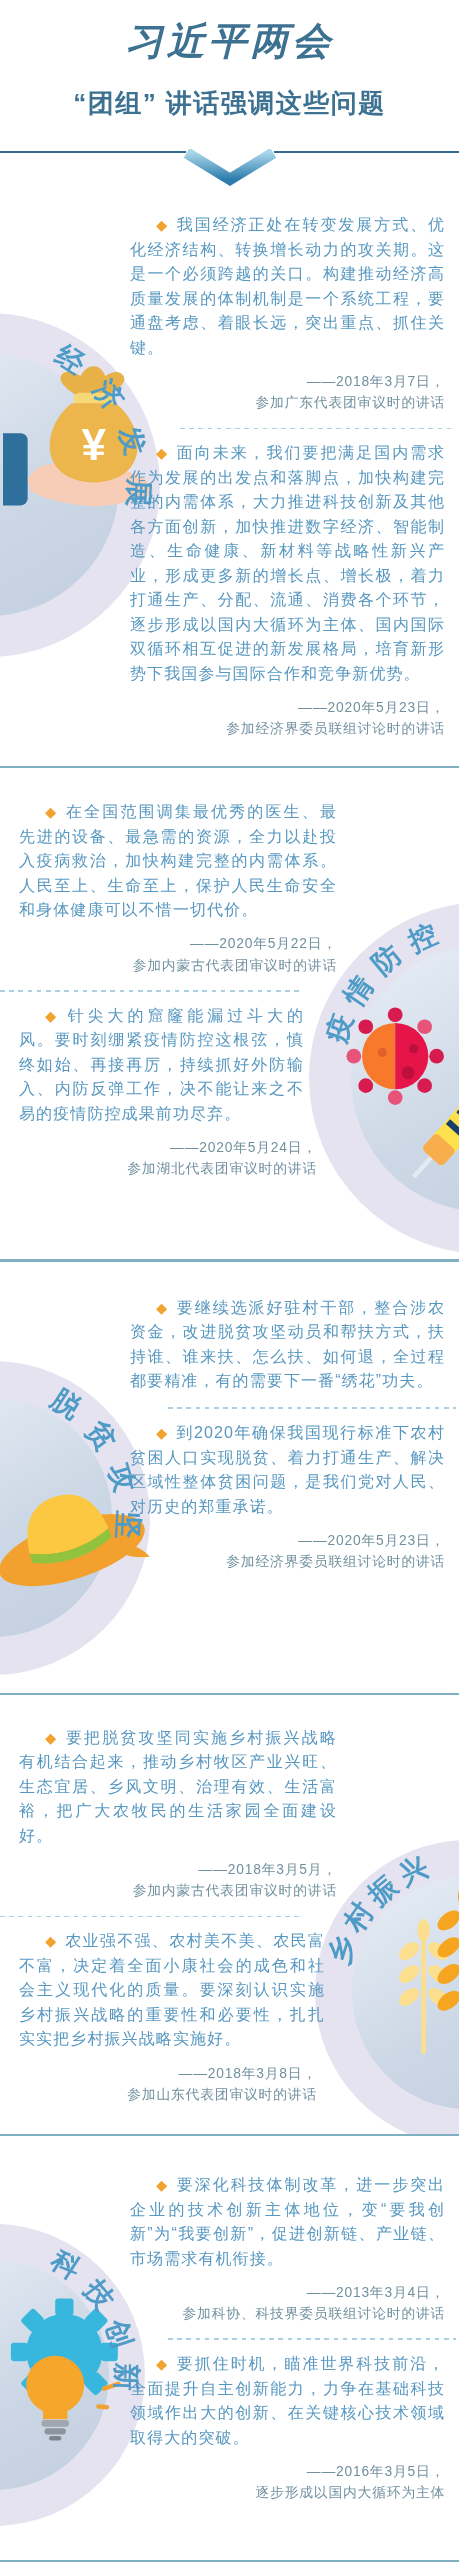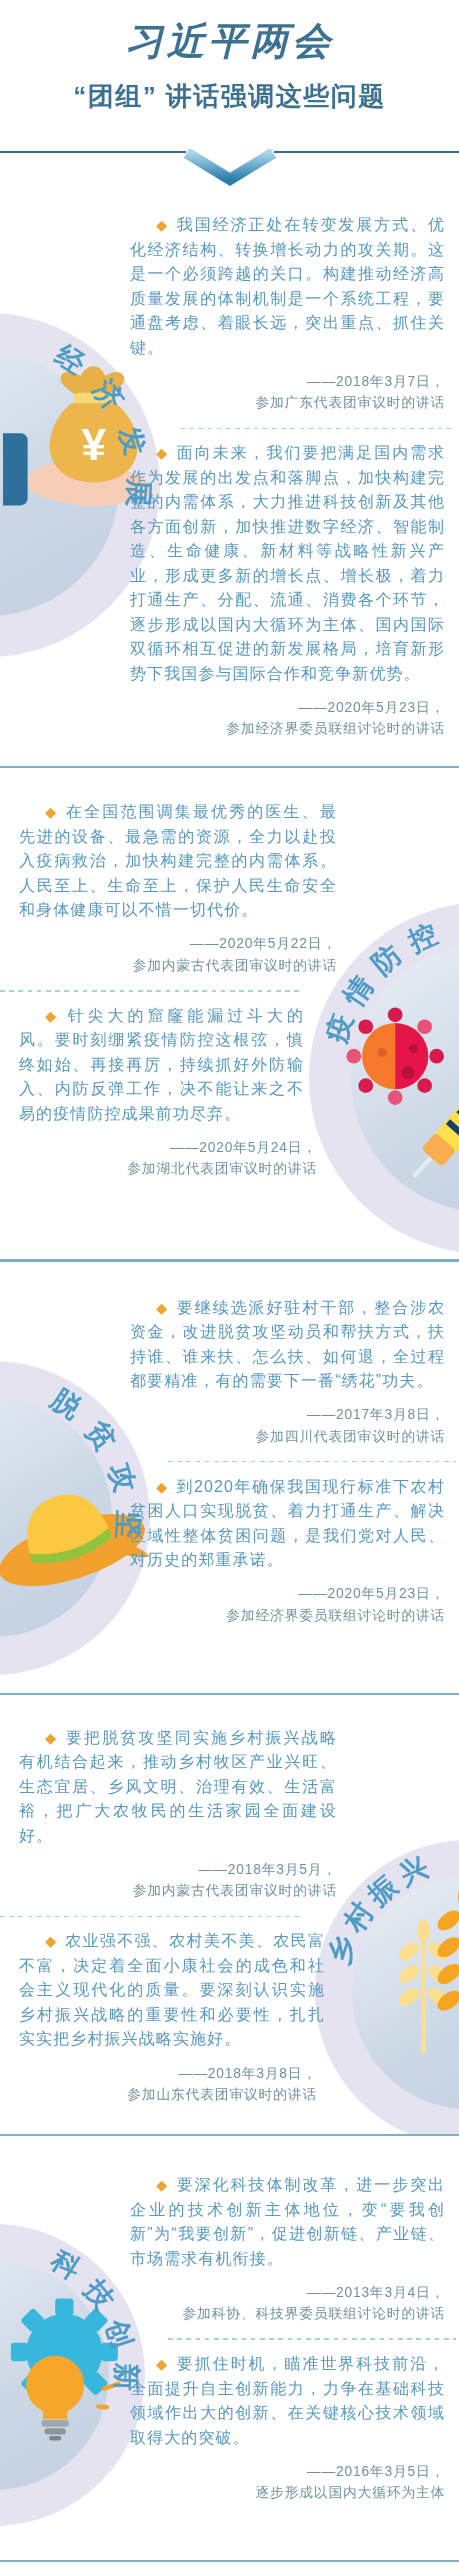--- a/index.html
+++ b/index.html
@@ -11,7 +11,7 @@
   
   .header{height:151px;text-align:center;padding-top:17px;box-sizing:border-box;}
   .title1{font-size:38px;font-weight:900;color:var(--title);letter-spacing:3.8px;line-height:49px;font-style:italic;}
-  .title2{font-size:26px;font-weight:800;color:var(--title);letter-spacing:1.5px;line-height:40px;margin-top:10px;}
+  .title2{font-size:26px;font-weight:800;color:var(--title);letter-spacing:1.5px;line-height:40px;margin-top:17px;}
   .chev-row{height:47px;position:relative;}
   .chev-row .line{position:absolute;top:0;height:2.3px;background:var(--topline);}
   .chev-row .line.l{left:0;width:calc(50% - 44px);}

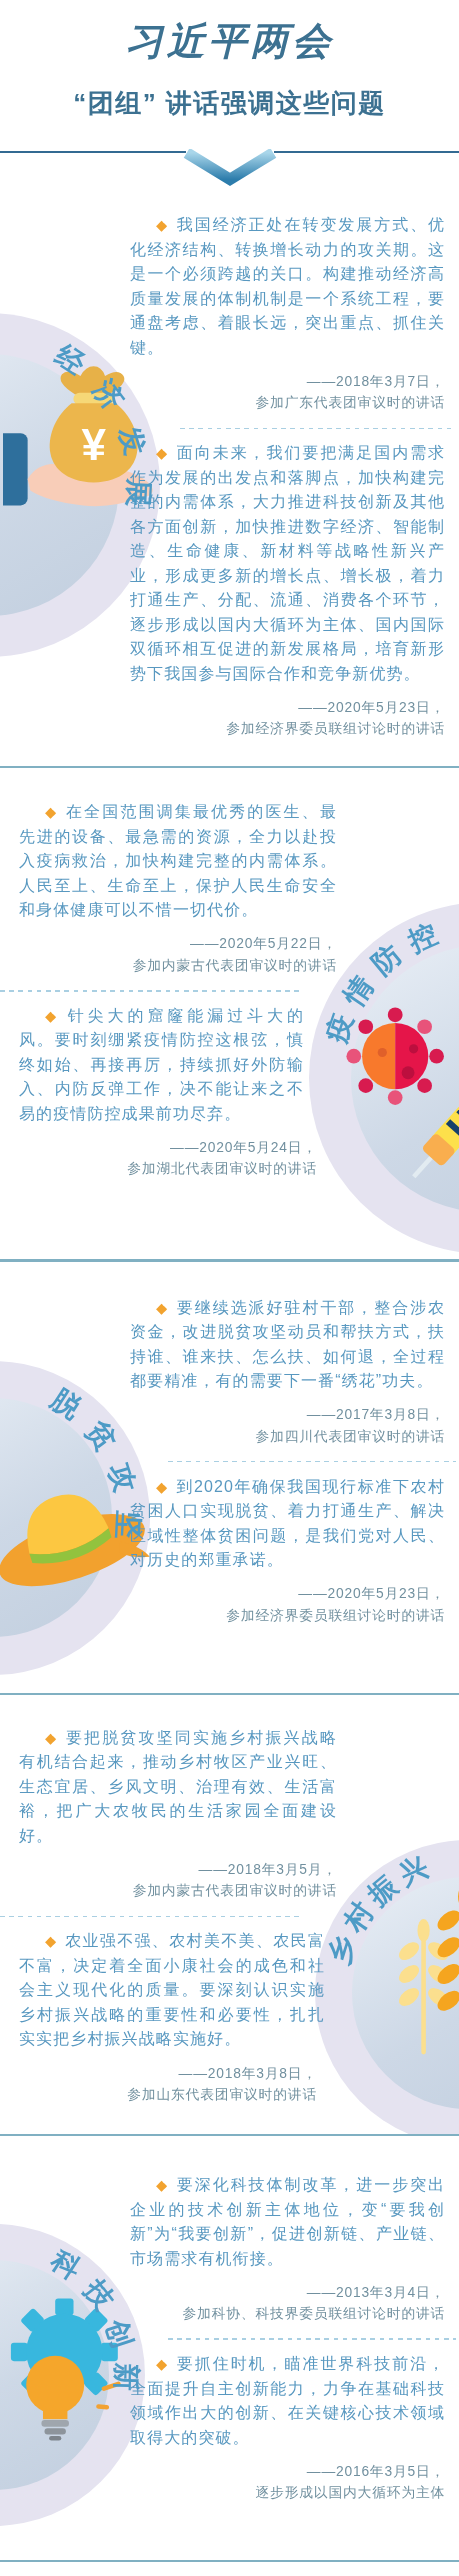--- a/index.html
+++ b/index.html
@@ -163,10 +163,6 @@
     </div>
   <div class="col" style="padding:34px 13.8px 0 130px;">
     <p class="quote"><span class="diamond">◆</span><span>要继续选派好驻村干部，整合涉农资金，改进脱贫攻坚动员和帮扶方式，扶持谁、谁来扶、怎么扶、如何退，全过程都要精准，有的需要下一番“绣花”功夫。</span></p>
-    <div class="src">
-      <div>——2017年3月8日，</div>
-      <div>参加四川代表团审议时的讲话</div>
-    </div>
     <div class="dash" style="margin:13.8px -10.7px 12.2px 38px;"></div>
     <p class="quote"><span class="diamond">◆</span><span>到2020年确保我国现行标准下农村贫困人口实现脱贫、着力打通生产、解决区域性整体贫困问题，是我们党对人民、对历史的郑重承诺。</span></p>
     <div class="src">

